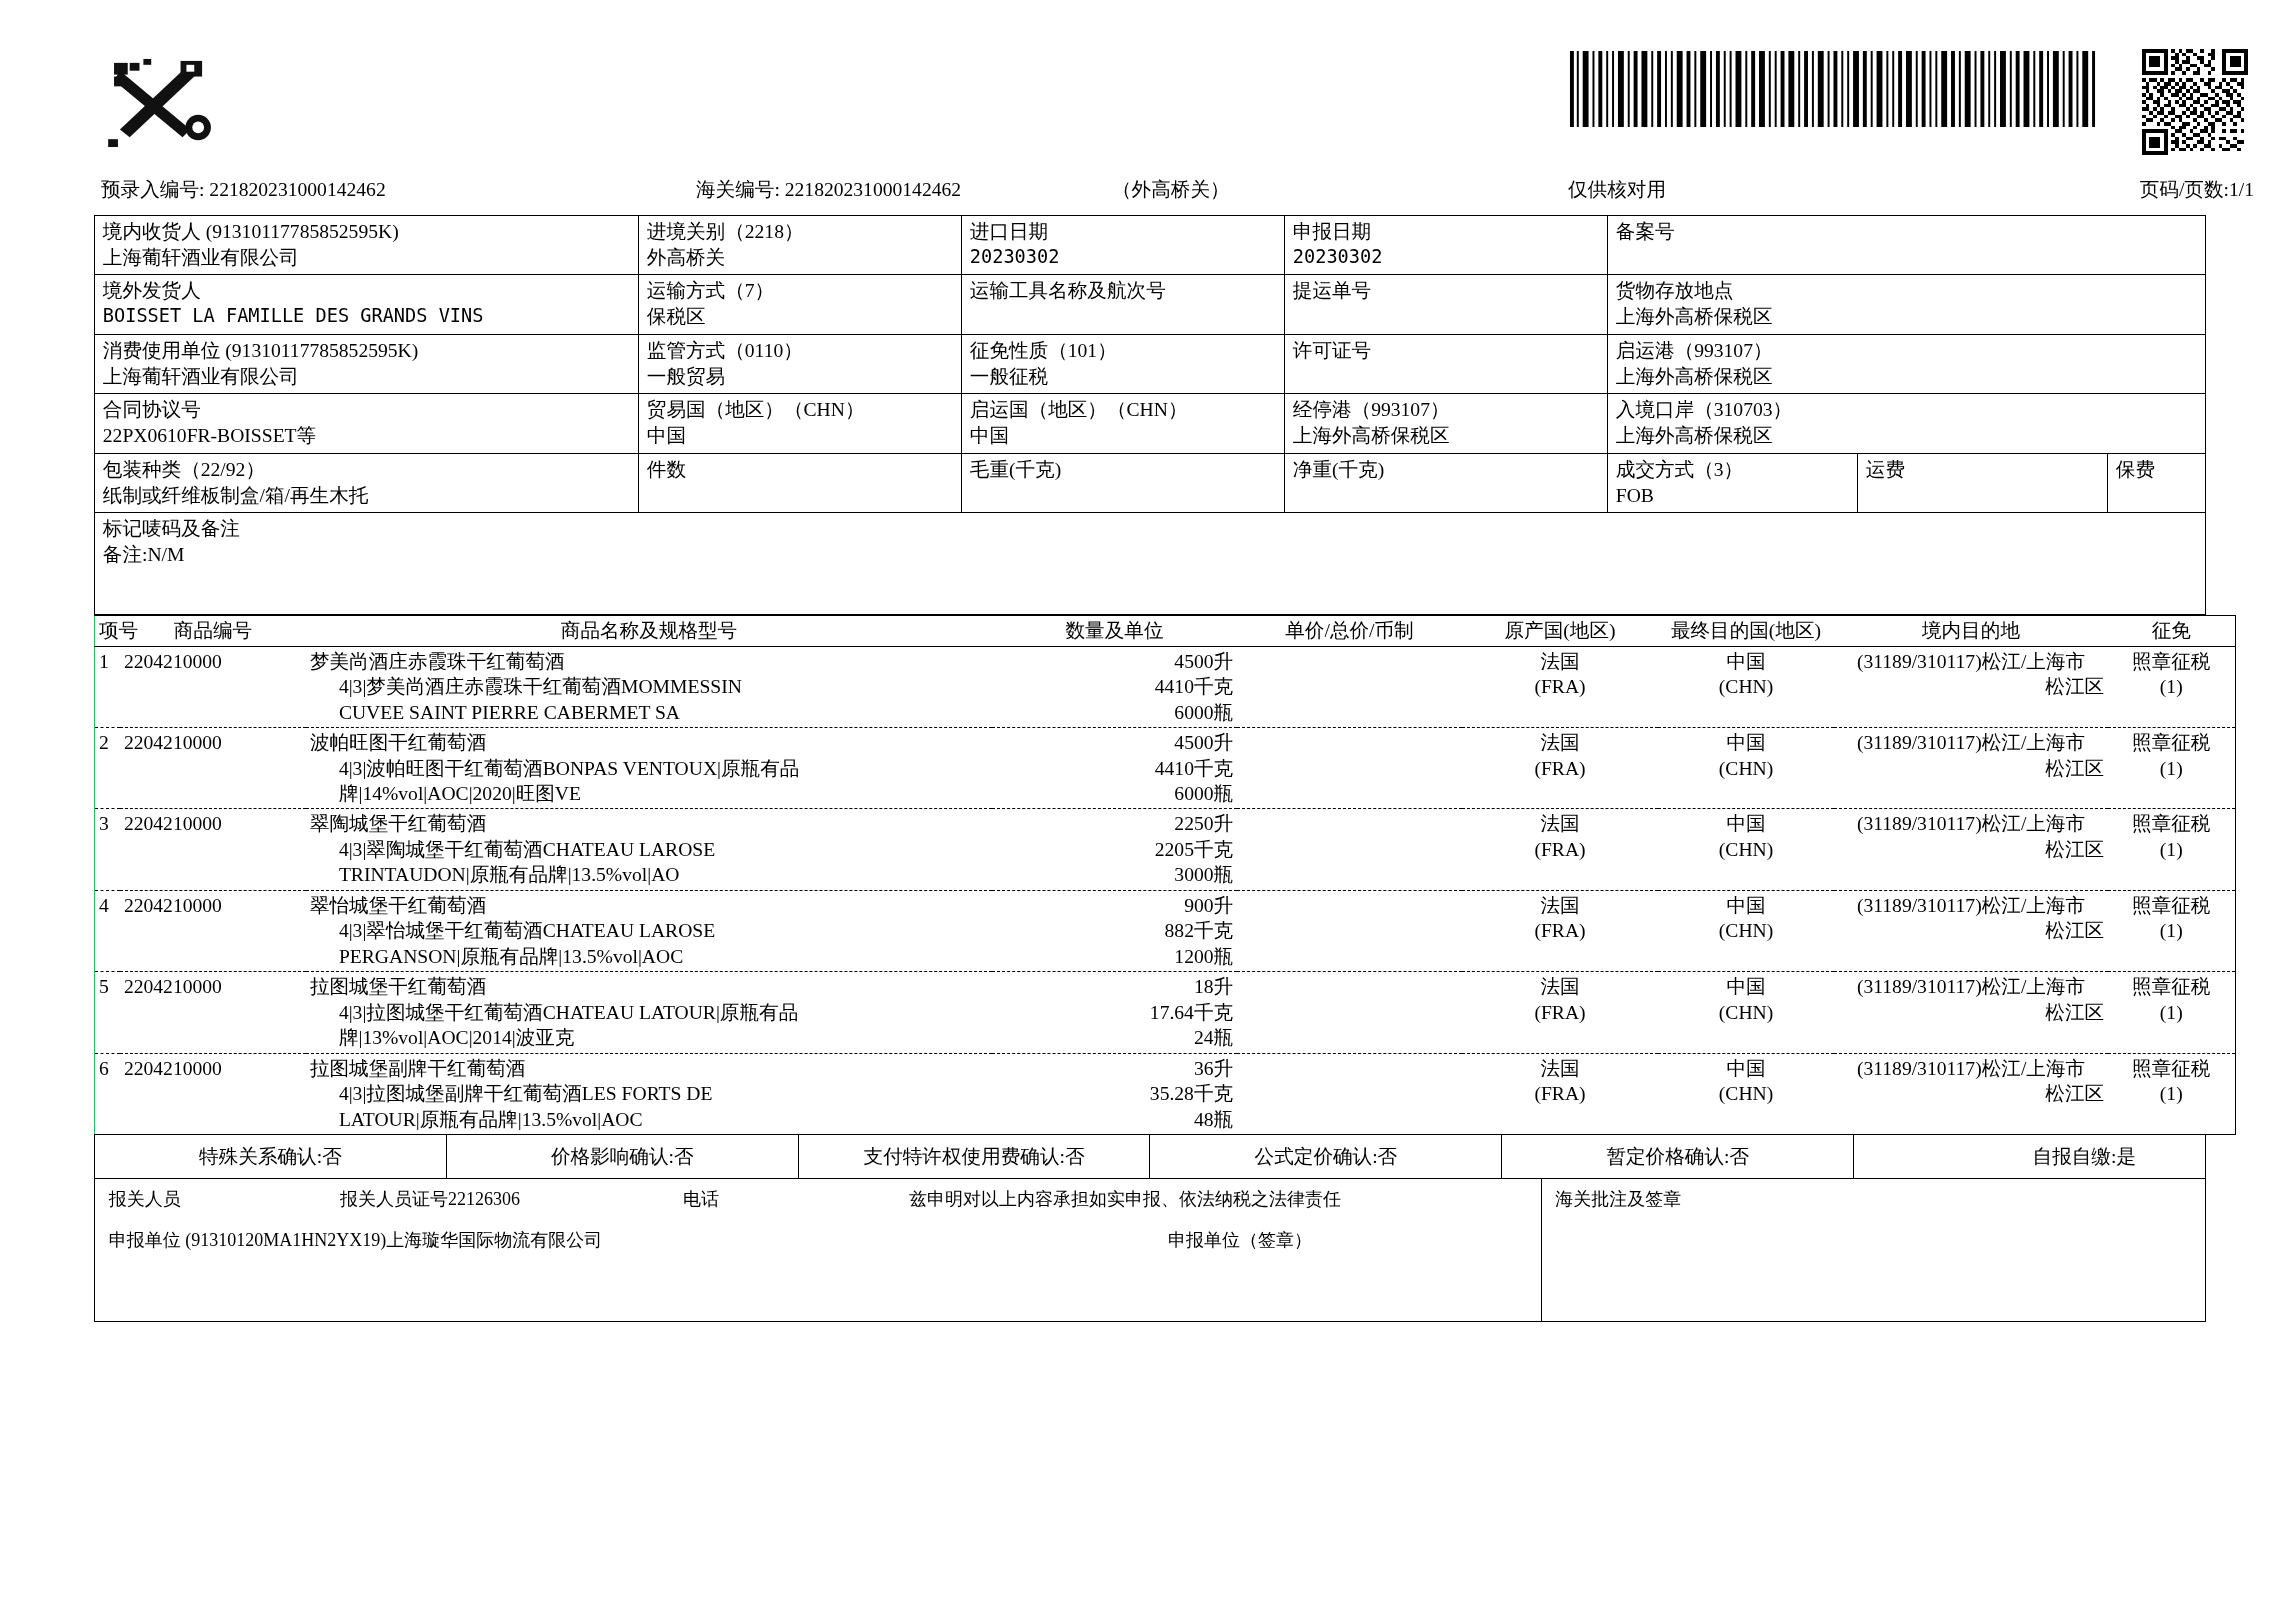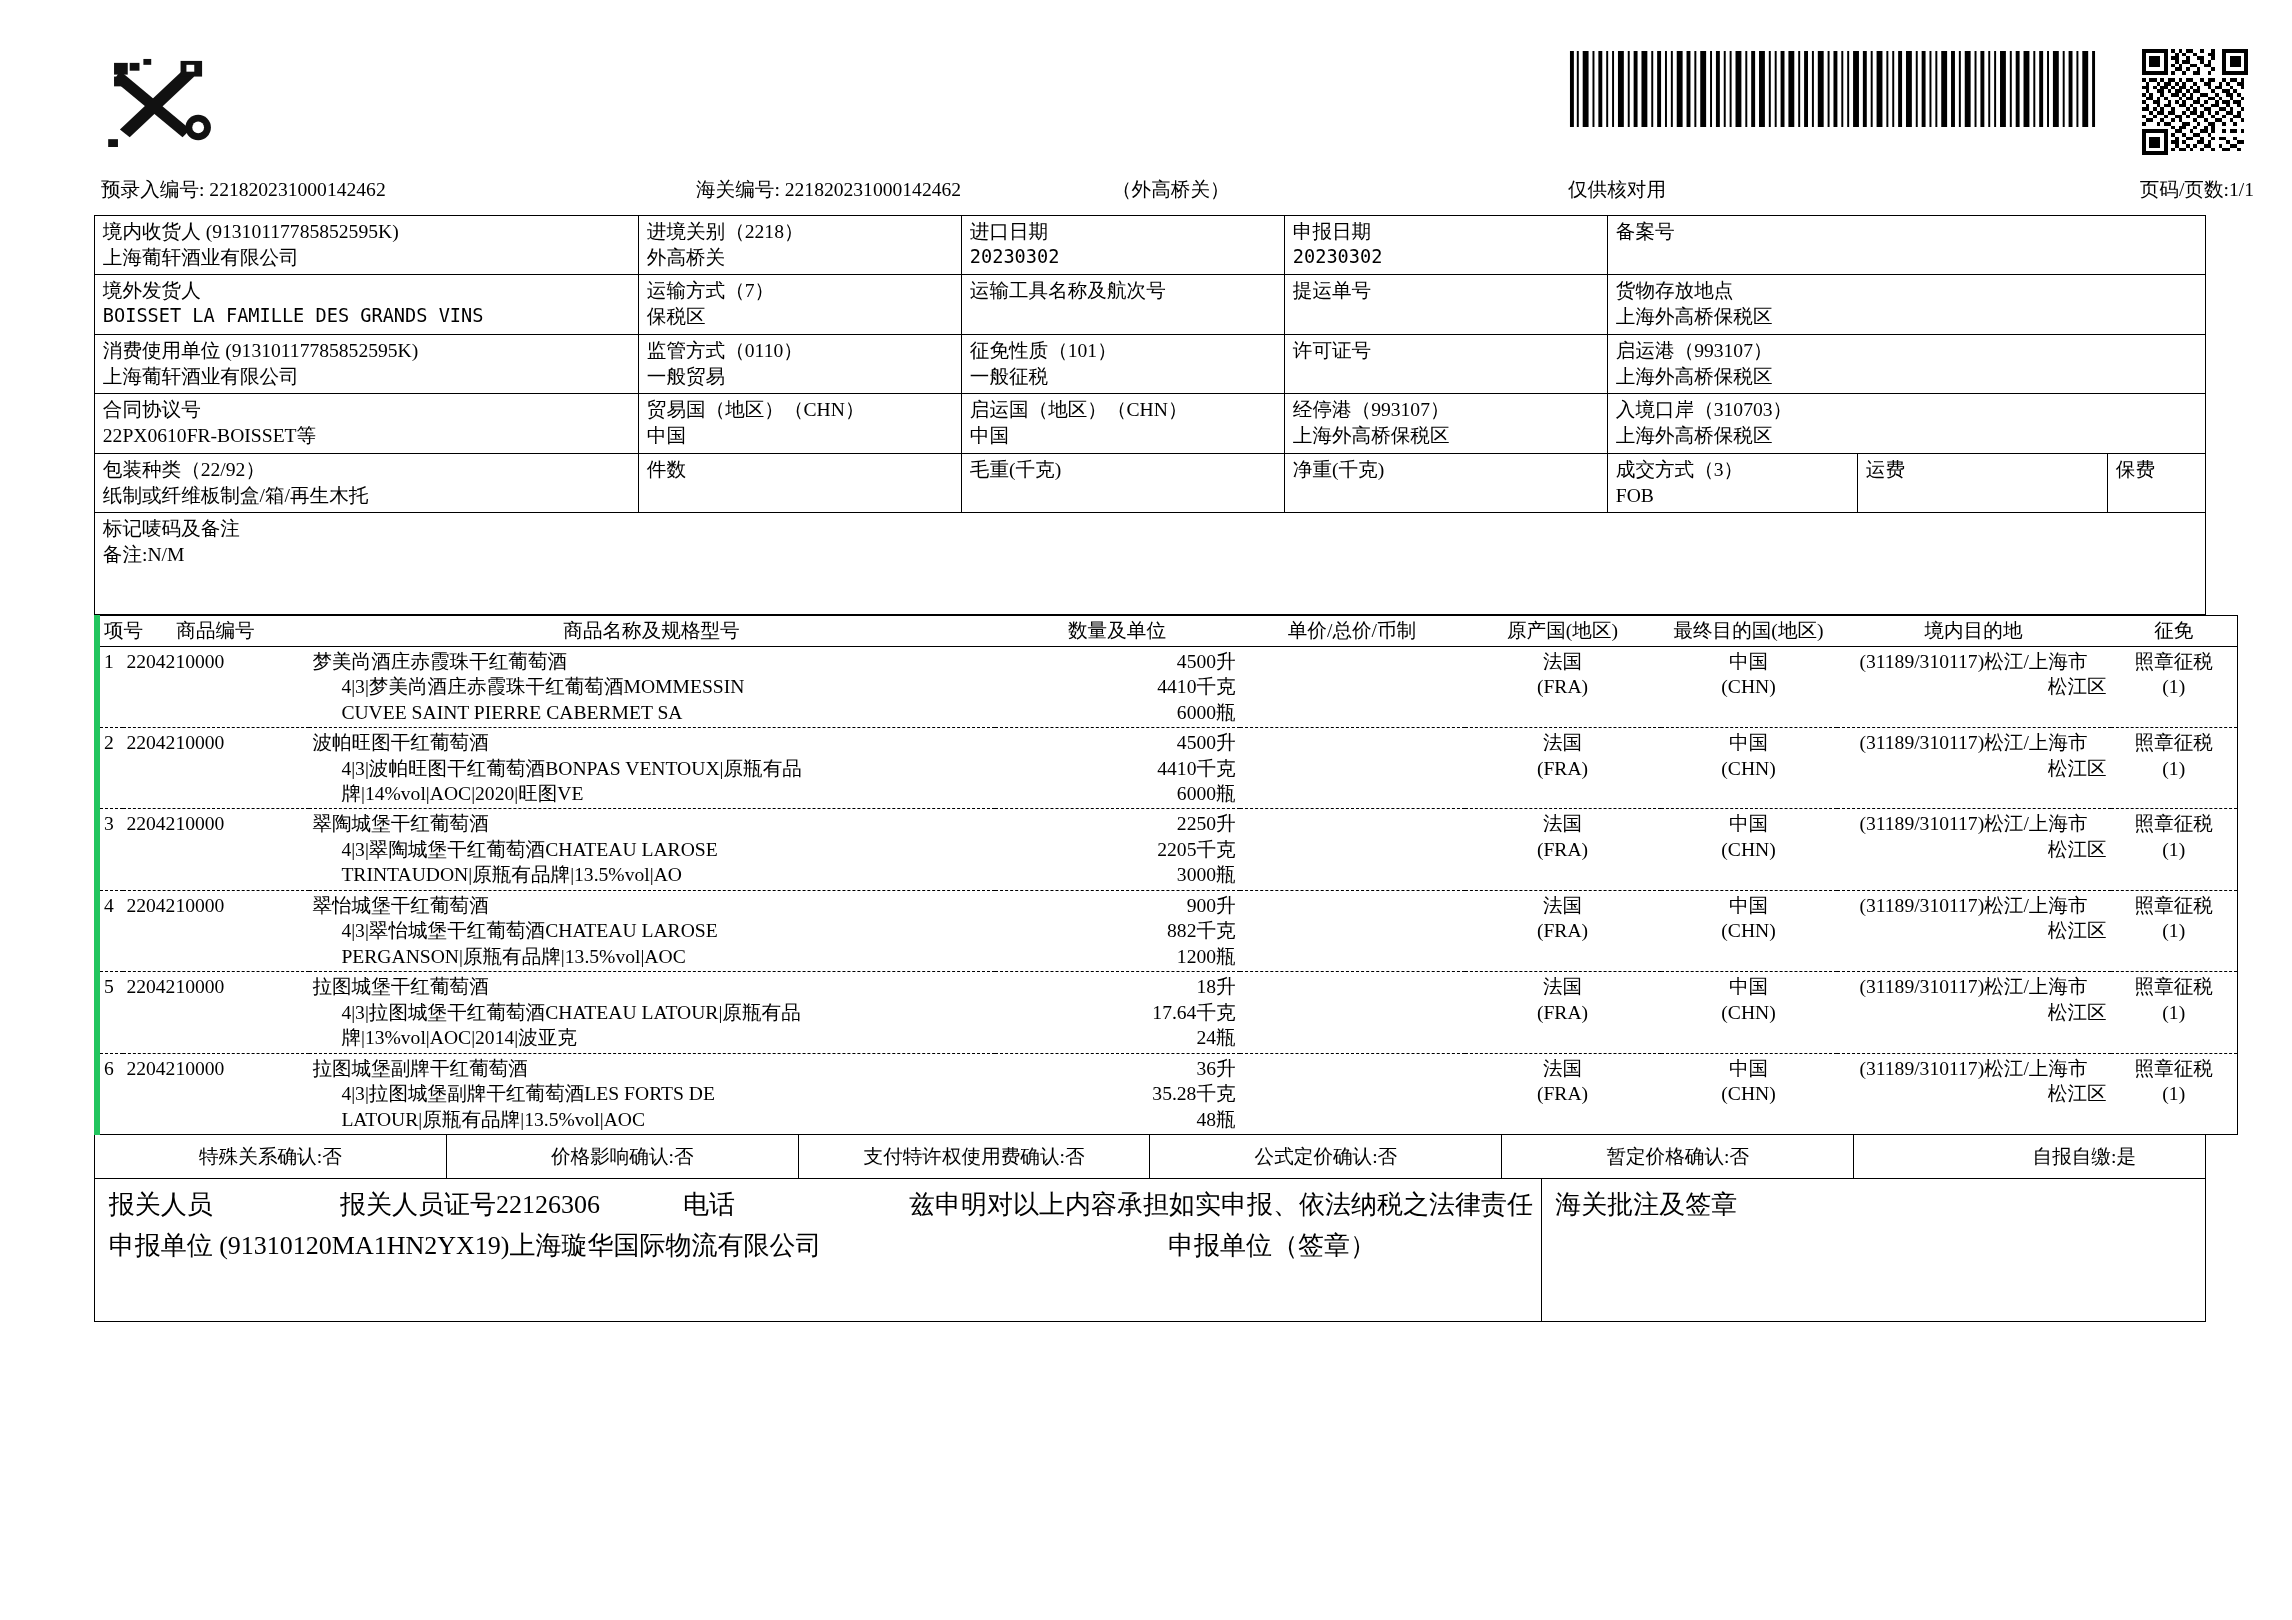--- a/index.html
+++ b/index.html
@@ -113,7 +113,7 @@
     width: 2112px;
     margin-left: 94px;
     table-layout: fixed;
-    border-left: 6px solid #22c55e;
+    border-left: 1px solid #22c55e;
     border-right: 1px solid #000;
   }
   table.items td {

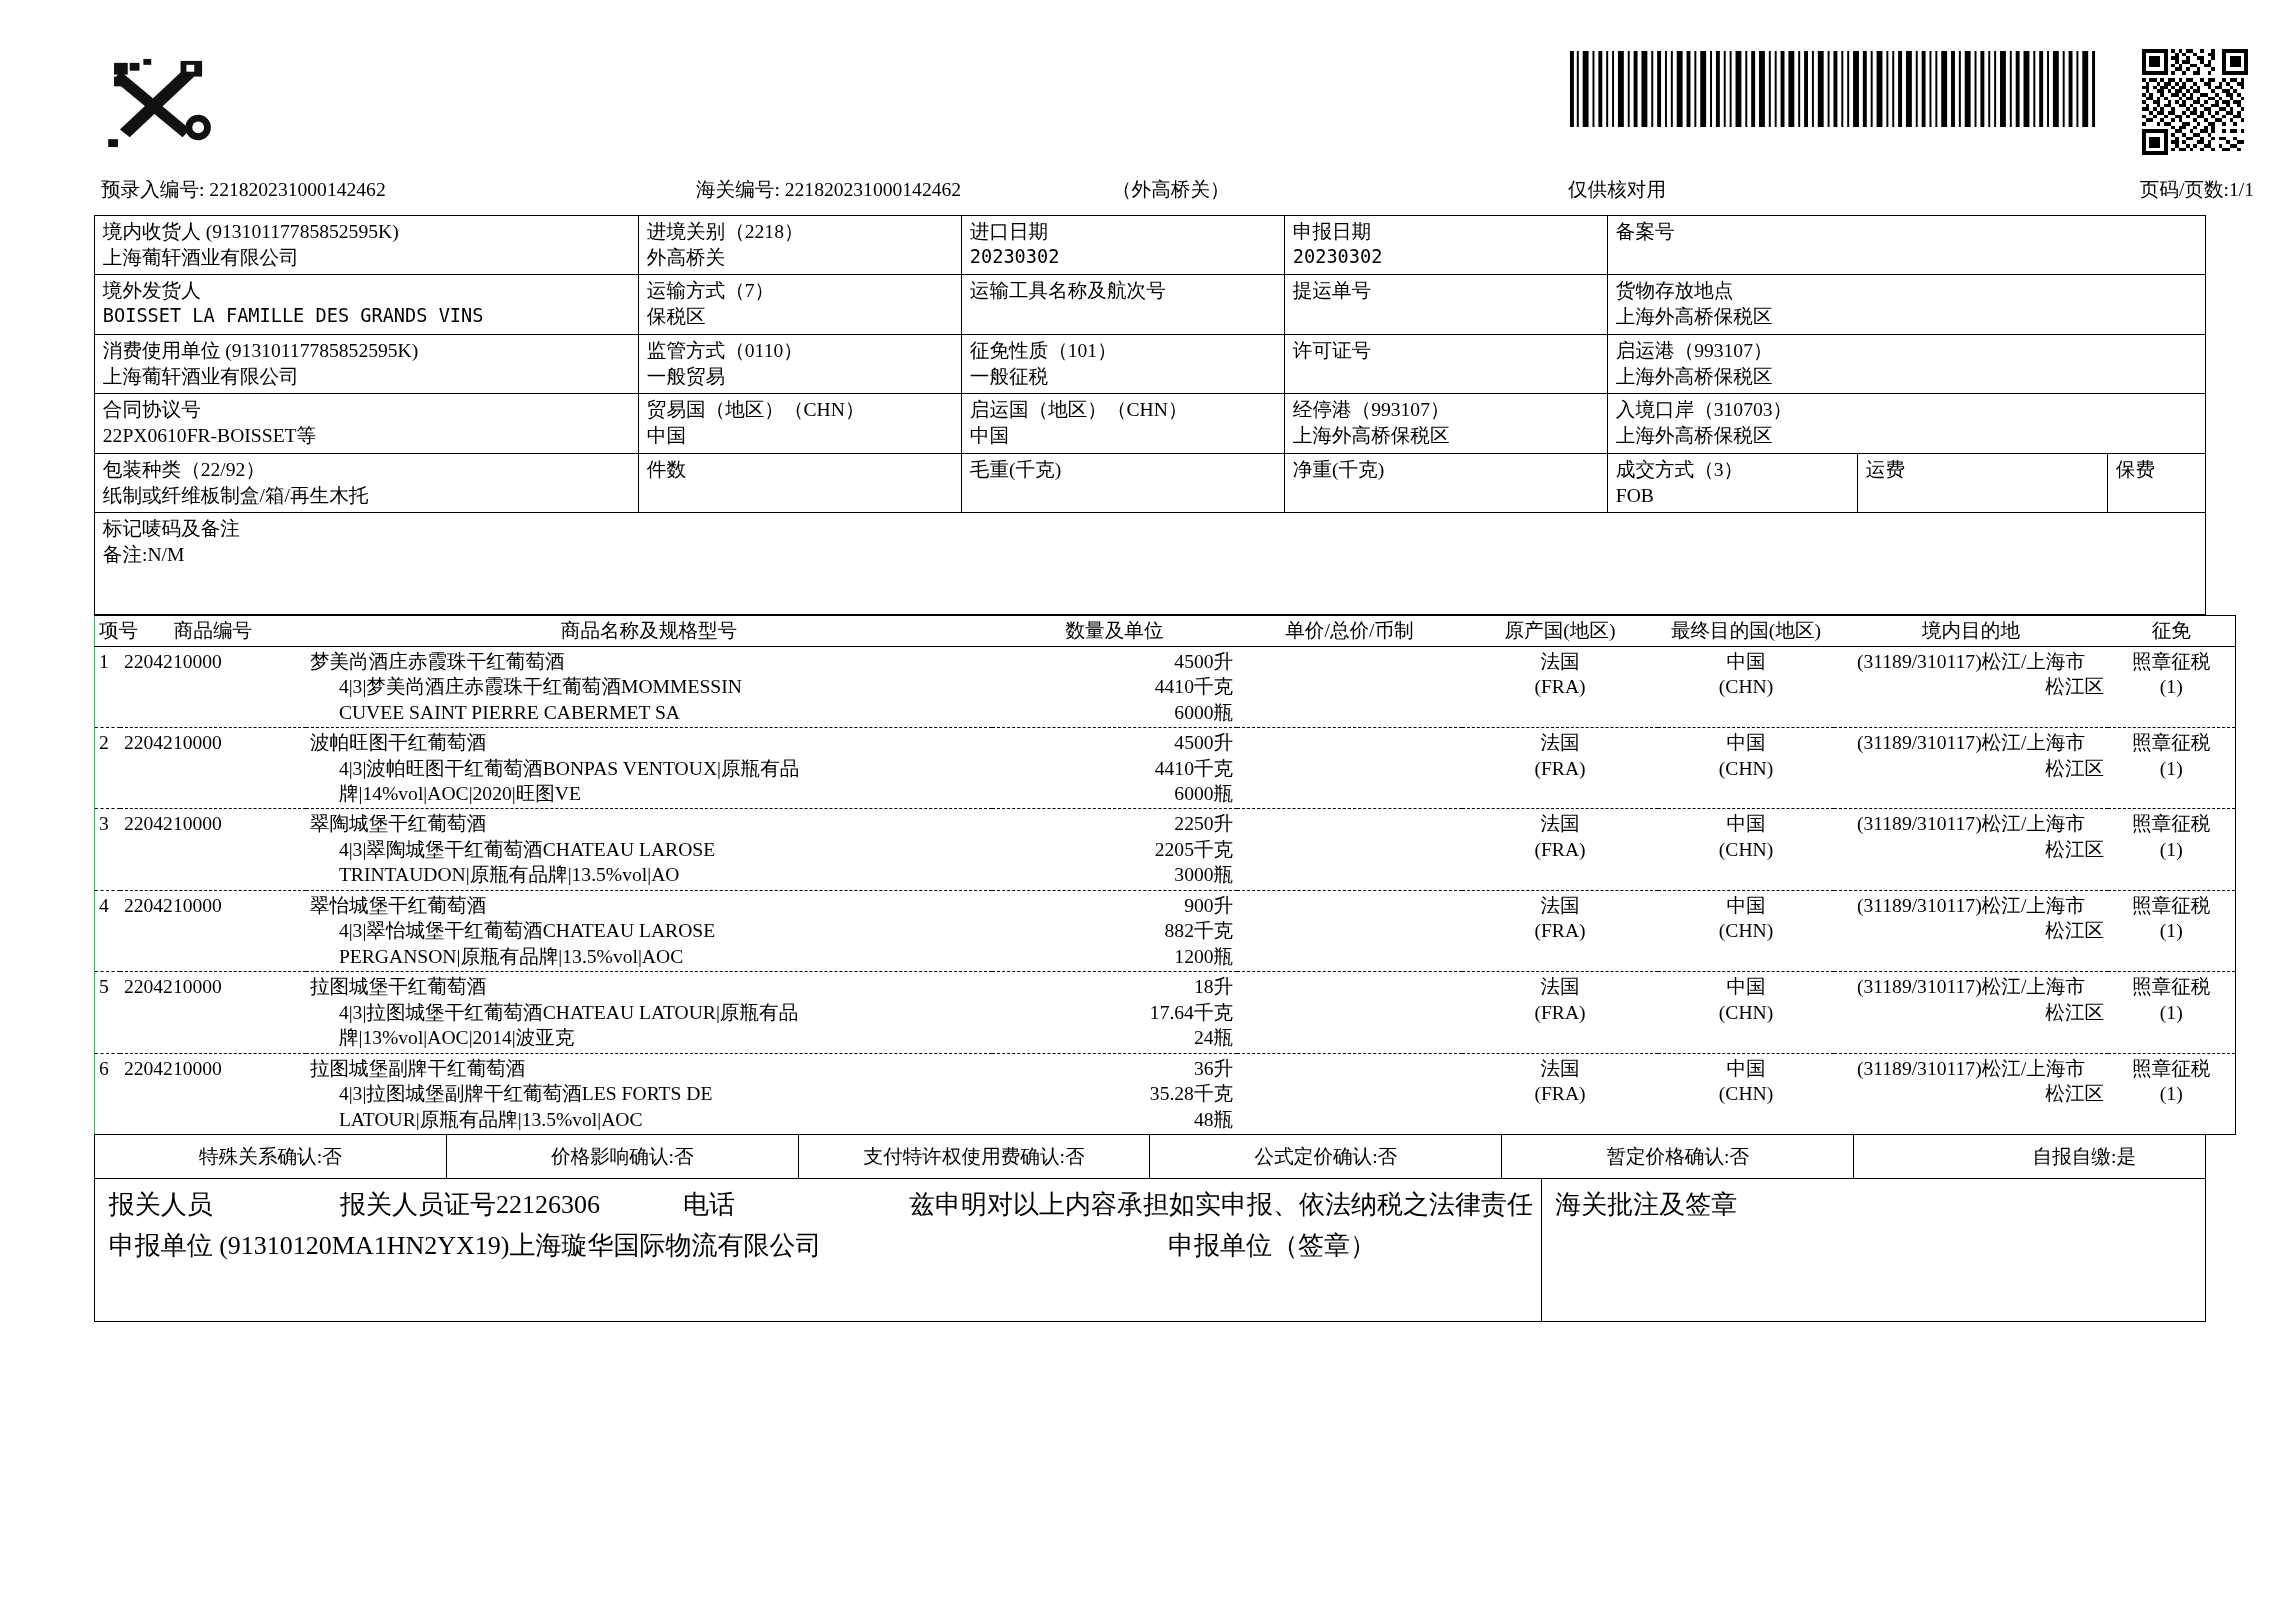--- a/index.html
+++ b/index.html
@@ -178,7 +178,7 @@
   table.footer td {
     border: 1px solid #000;
     border-top: none;
-    font-size: 26px;
+    font-size: 18px;
     vertical-align: top;
     padding: 7.8px 9.8px;
   }

